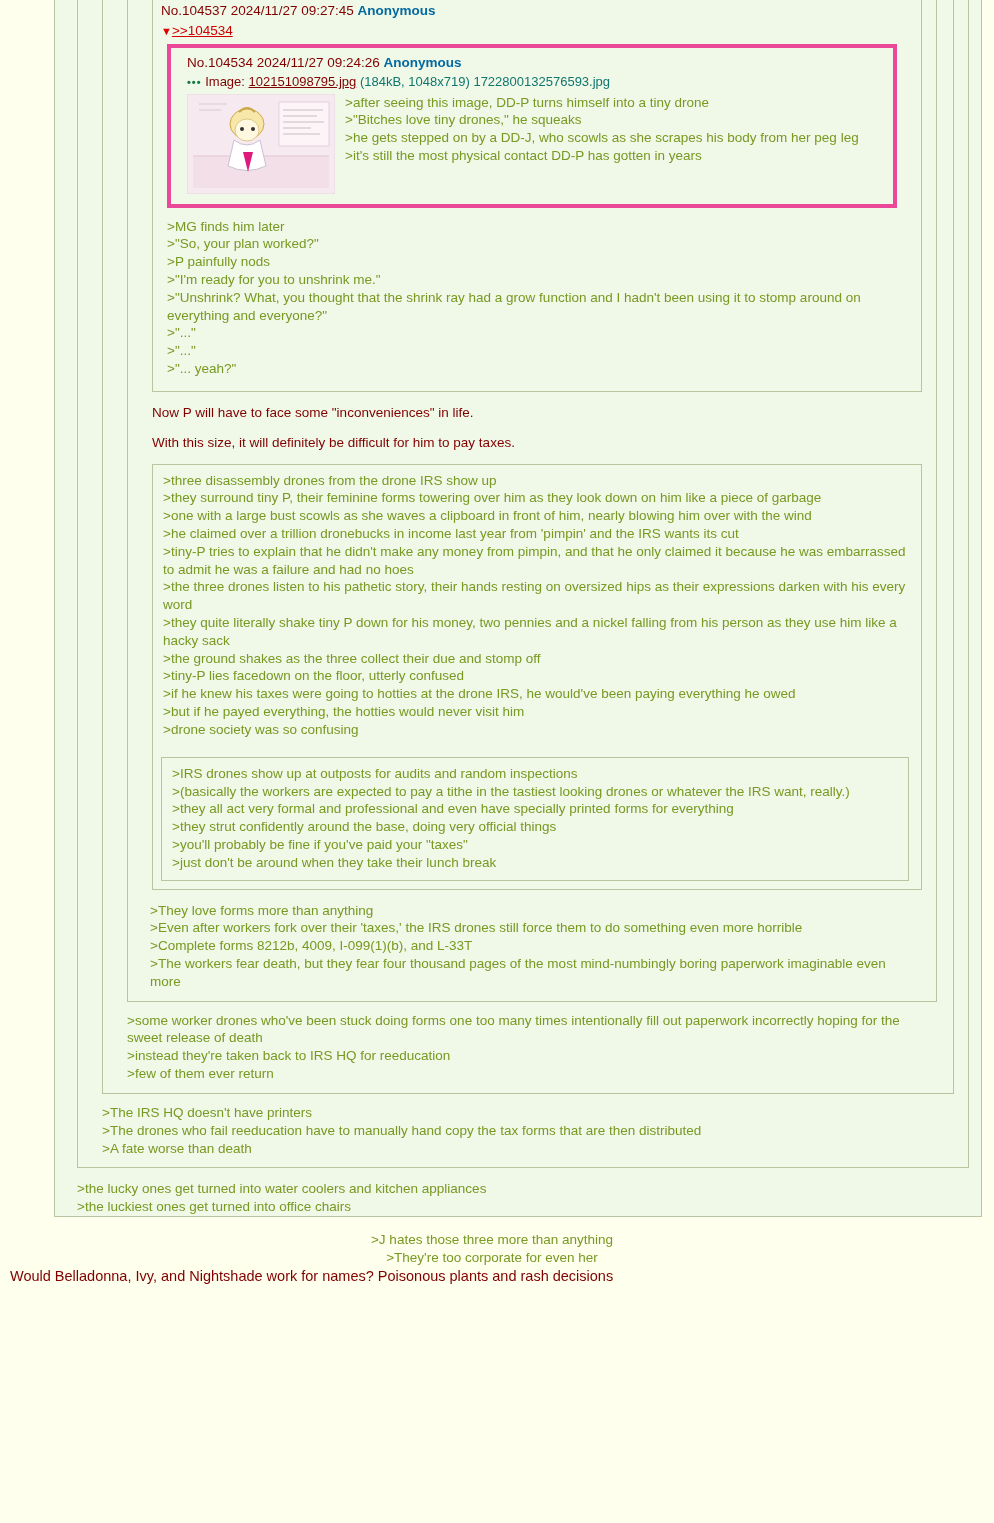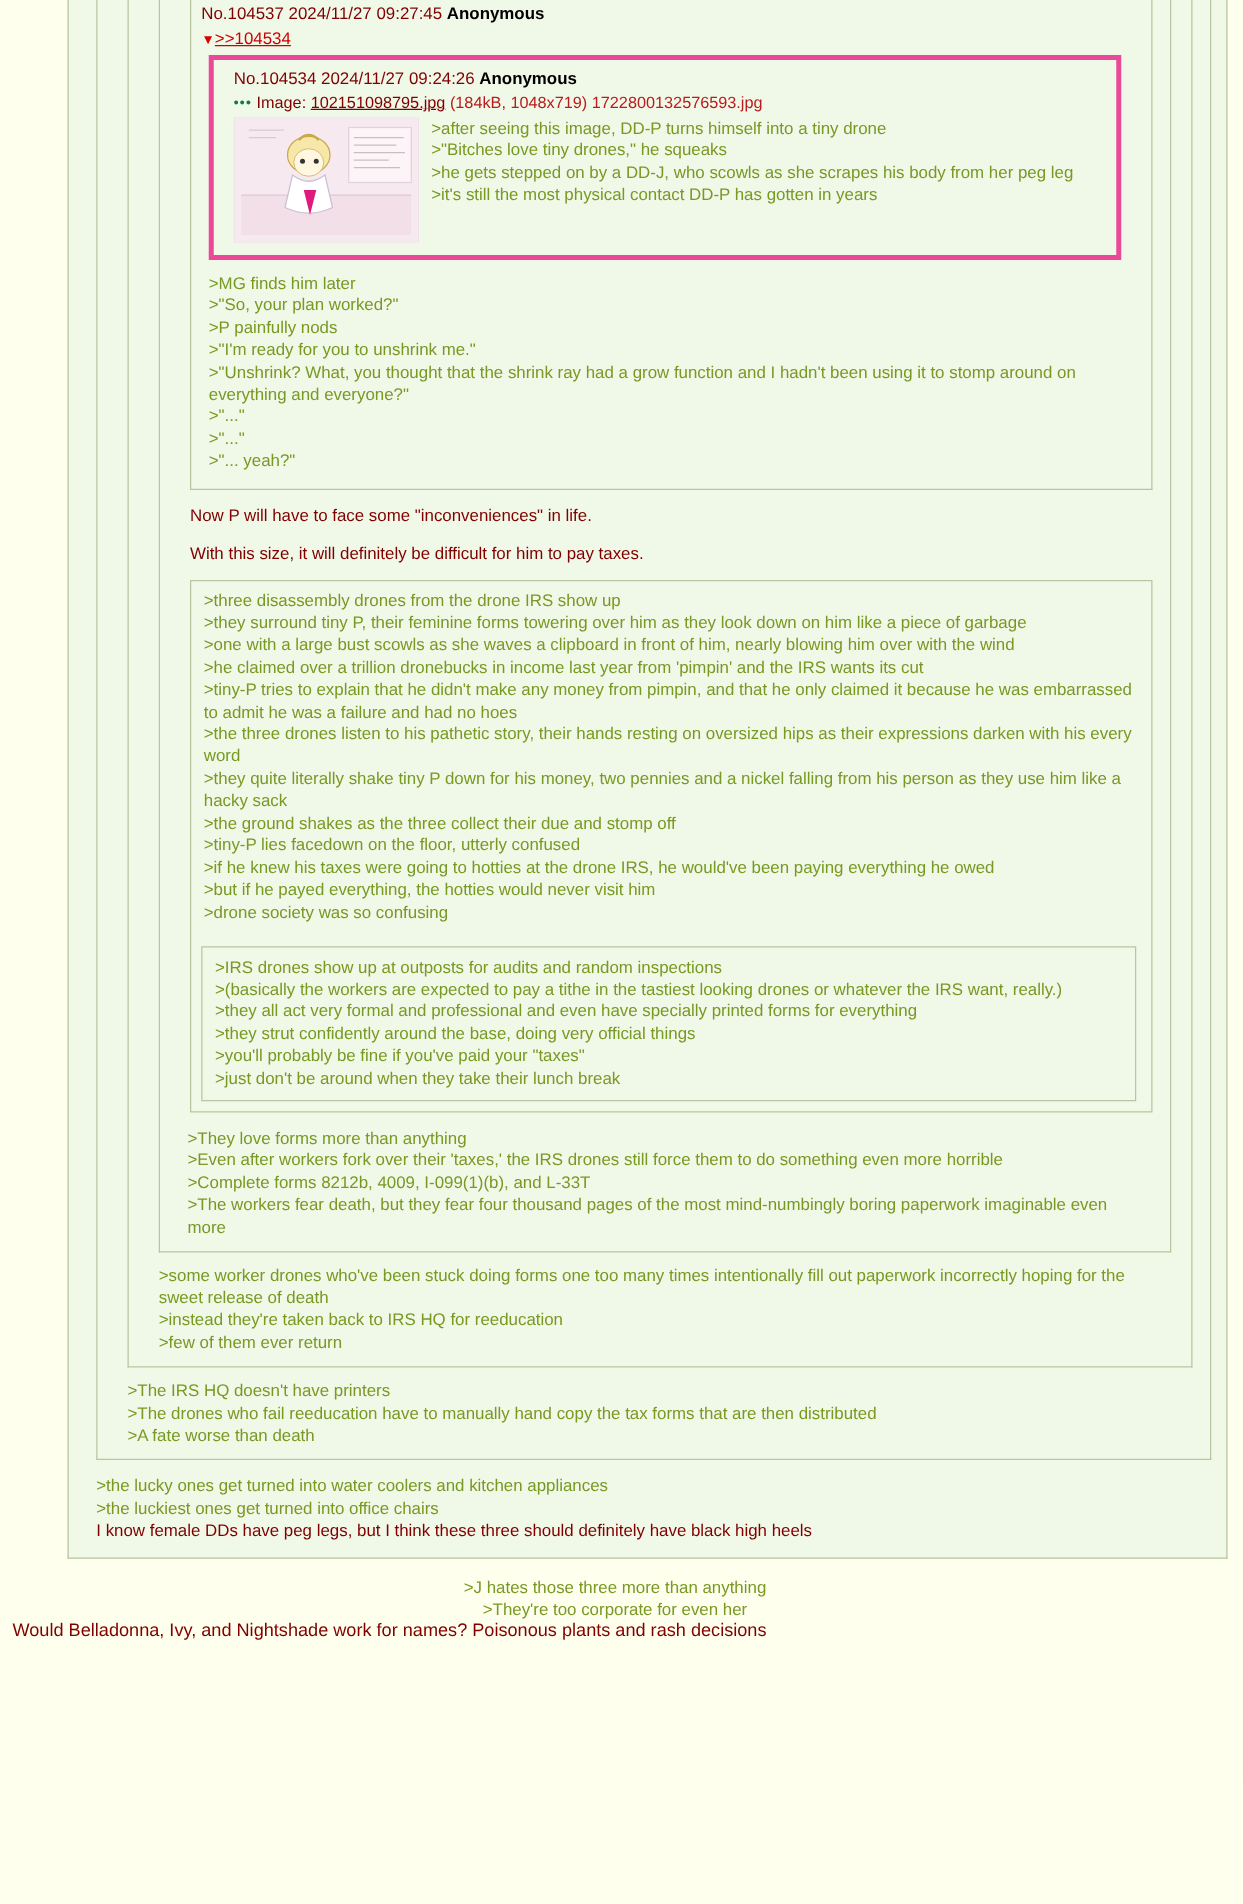--- a/index.html
+++ b/index.html
@@ -38,7 +38,7 @@
     color: #800000;
   }
   .meta .name {
-    color: #000000;
+    color: #0369a1;
     font-weight: bold;
   }
 

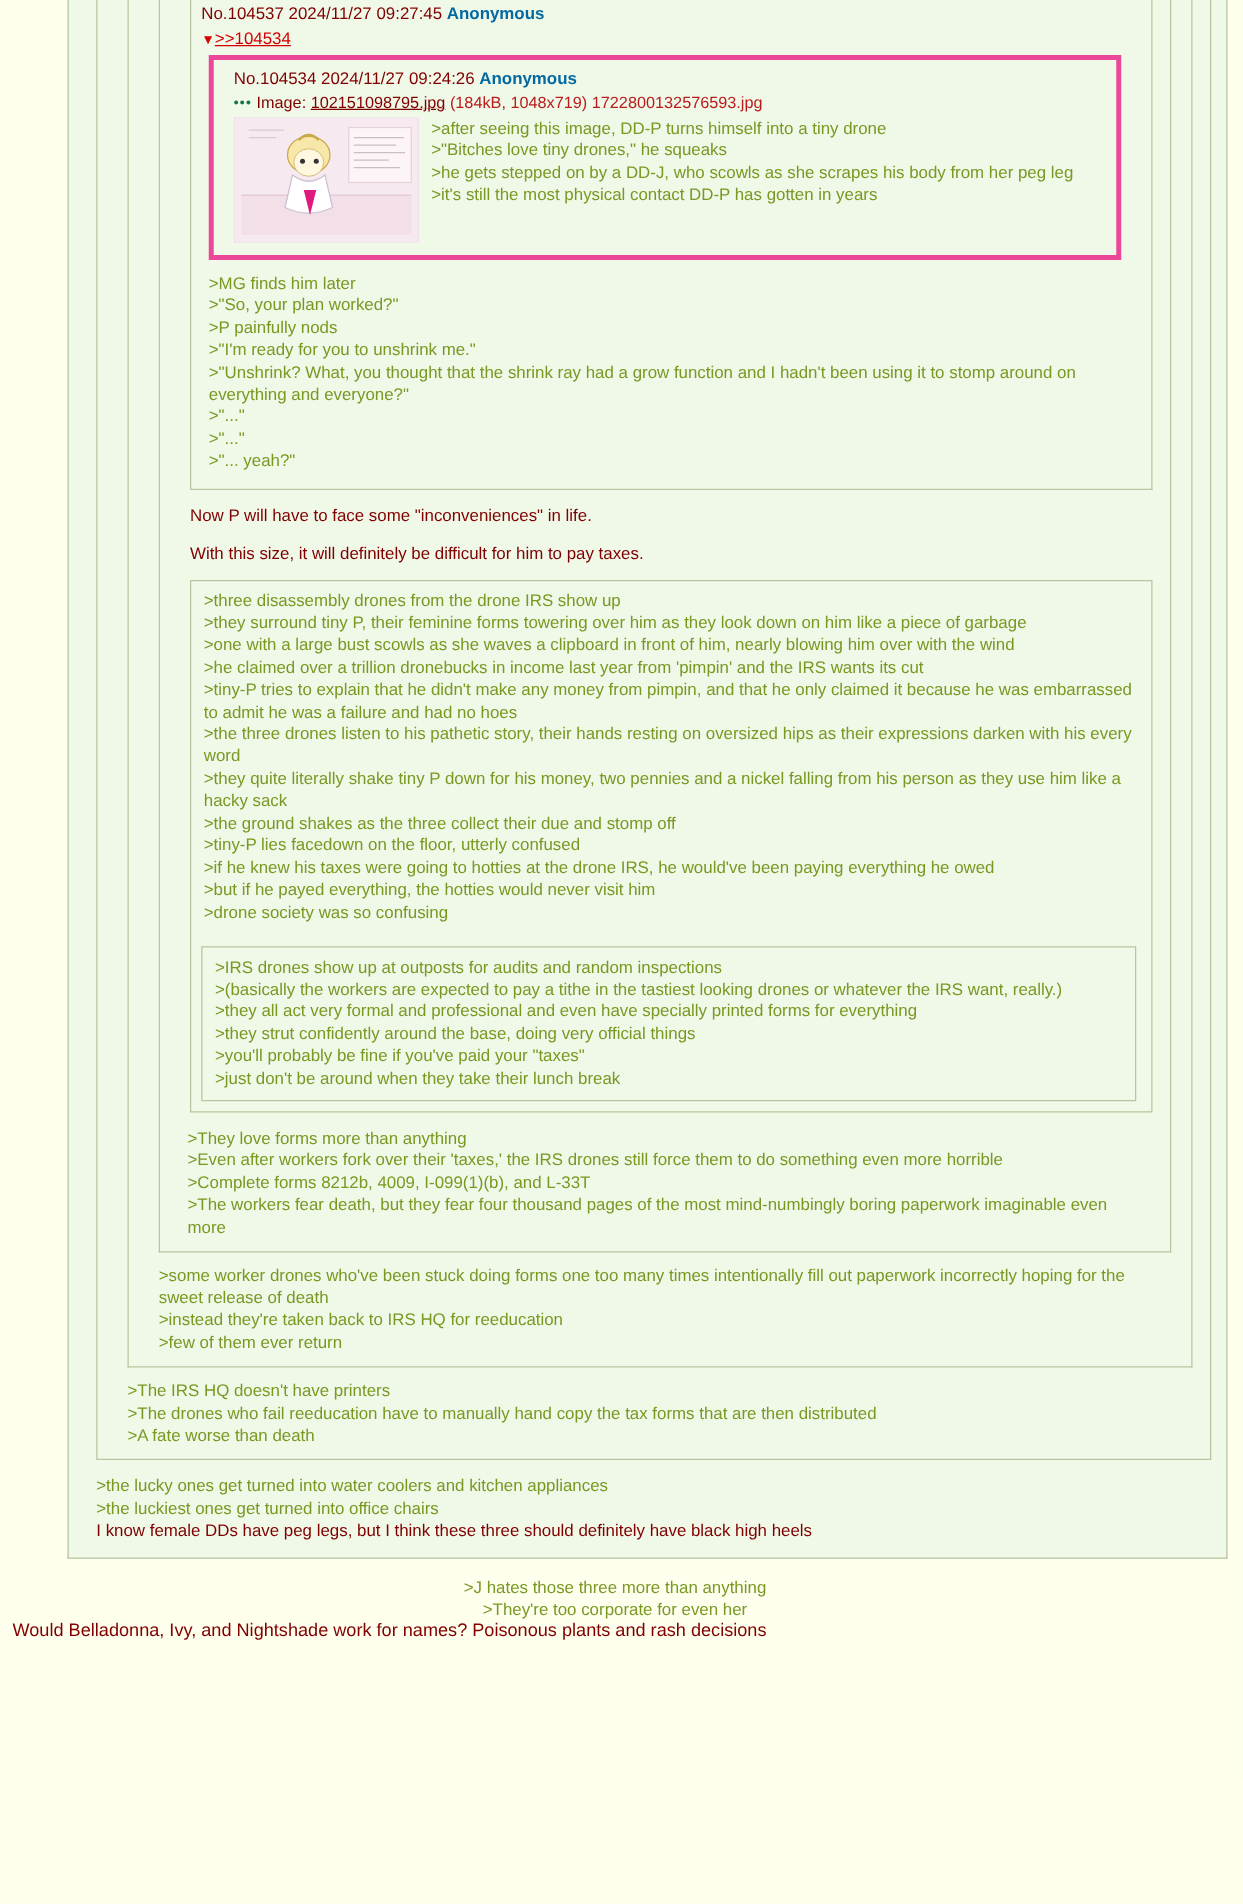--- a/index.html
+++ b/index.html
@@ -69,7 +69,7 @@
     color: #800000;
     text-decoration: underline;
   }
-  .fileinfo .dims { color: #b91c1c; }
+  .fileinfo .dims { color: #0f766e; }
 
   .quote {
     color: #789922;

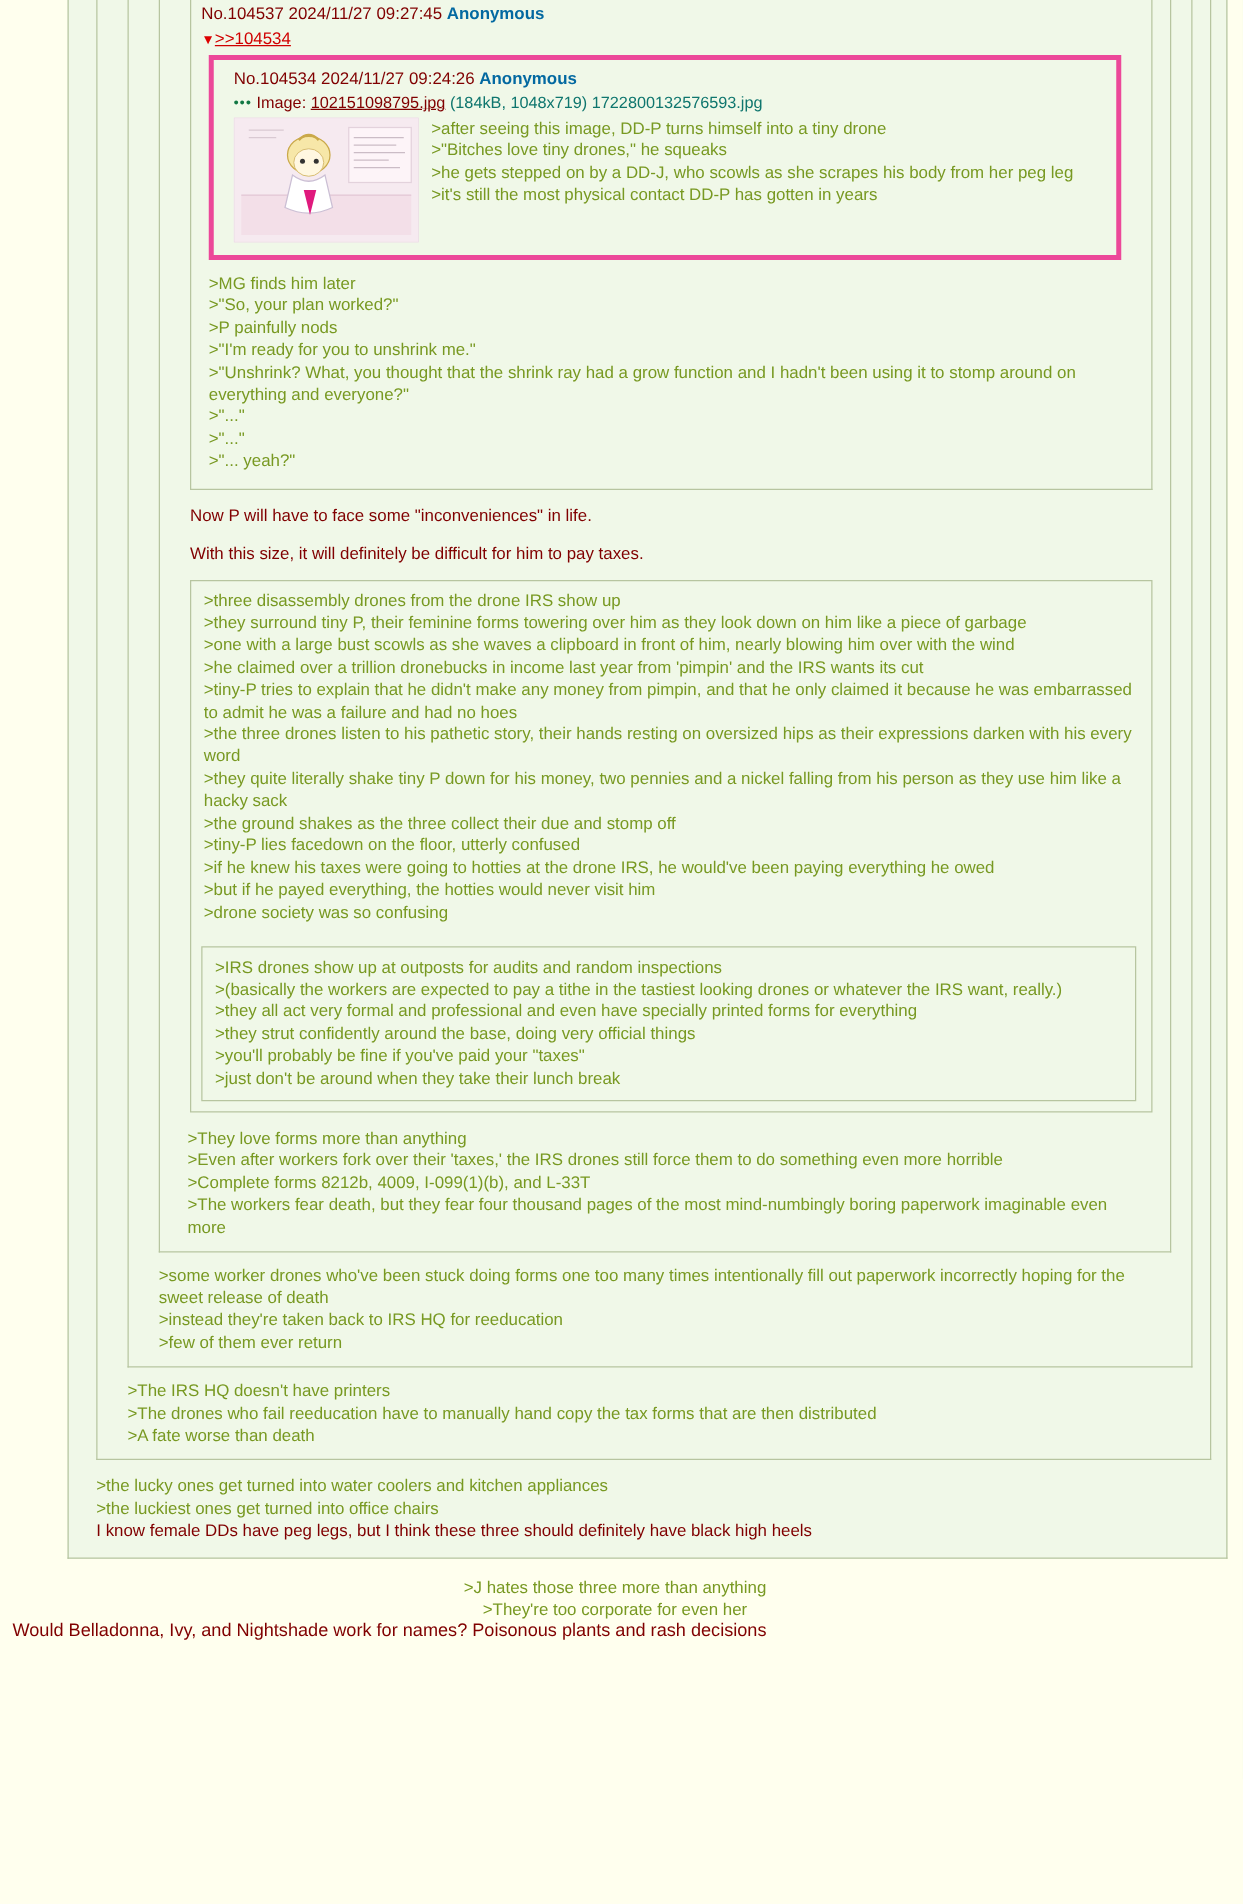--- a/index.html
+++ b/index.html
@@ -257,7 +257,6 @@
 
       <div class="quote" style="padding:12px 8px 0 22px;">&gt;the lucky ones get turned into water coolers and kitchen appliances
 &gt;the luckiest ones get turned into office chairs</div>
-      <div class="normaltext" style="padding:0 20px 12px 22px;">I know female DDs have peg legs, but I think these three should definitely have black high heels</div>
 
     </div>
 

